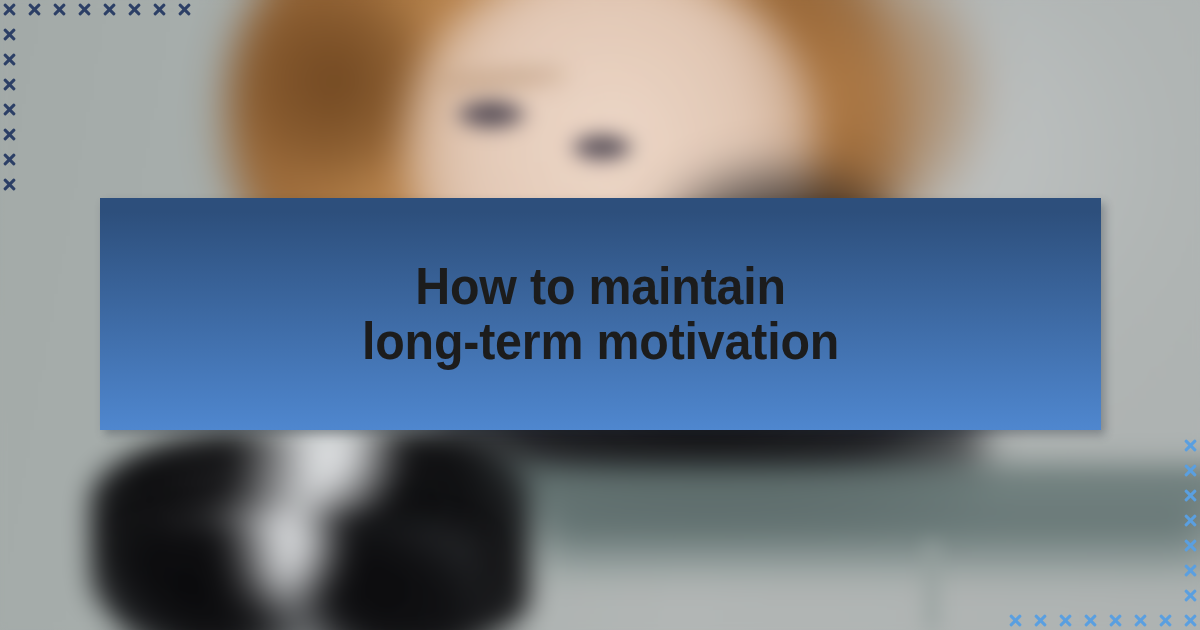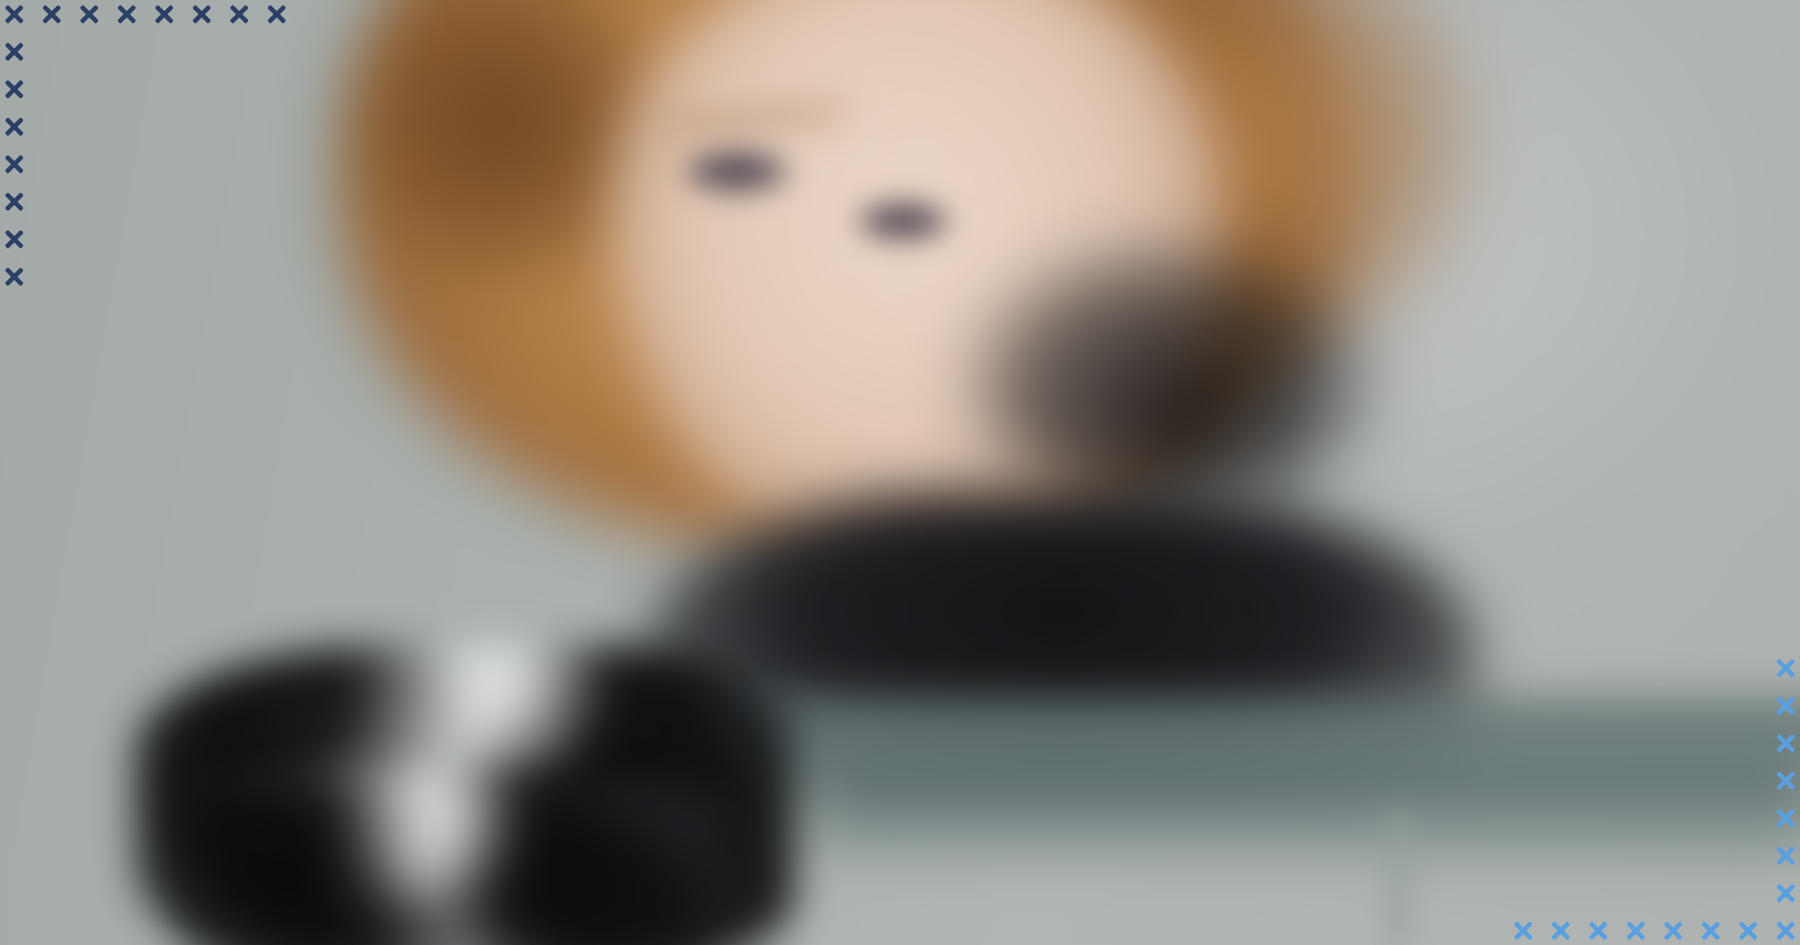--- a/index.html
+++ b/index.html
@@ -346,6 +346,10 @@
       <div class="x-mark" style="right: 2px; bottom: 177px;"></div>
     </div>
 
+  <div id="title-banner" style="left: 100px; top: 198px; width: 1001px; height: 232px; background: linear-gradient(rgb(45, 79, 124) 0%, rgb(45, 79, 124) 6%, rgb(79, 135, 207) 100%);">
+    <h1 id="banner-title" style="color: rgb(28, 28, 28);">How to maintain
+long-term motivation</h1>
+  </div>
 
 </div>
 

